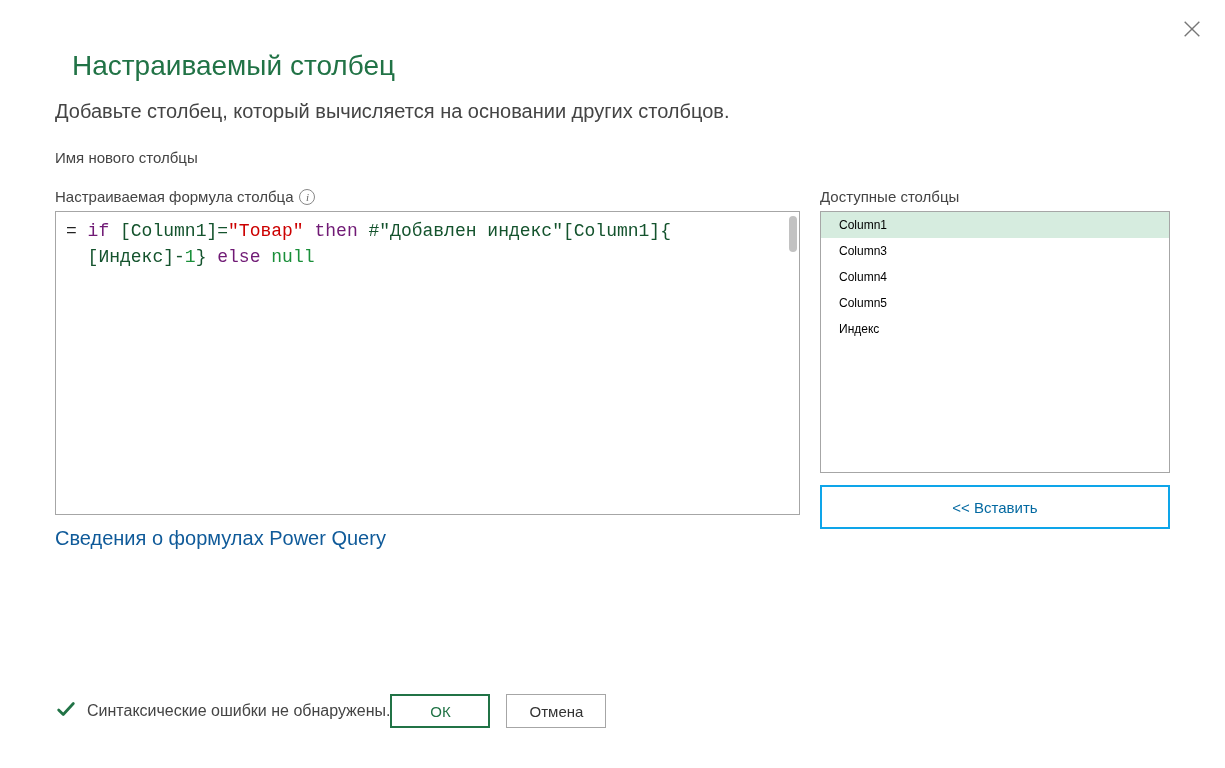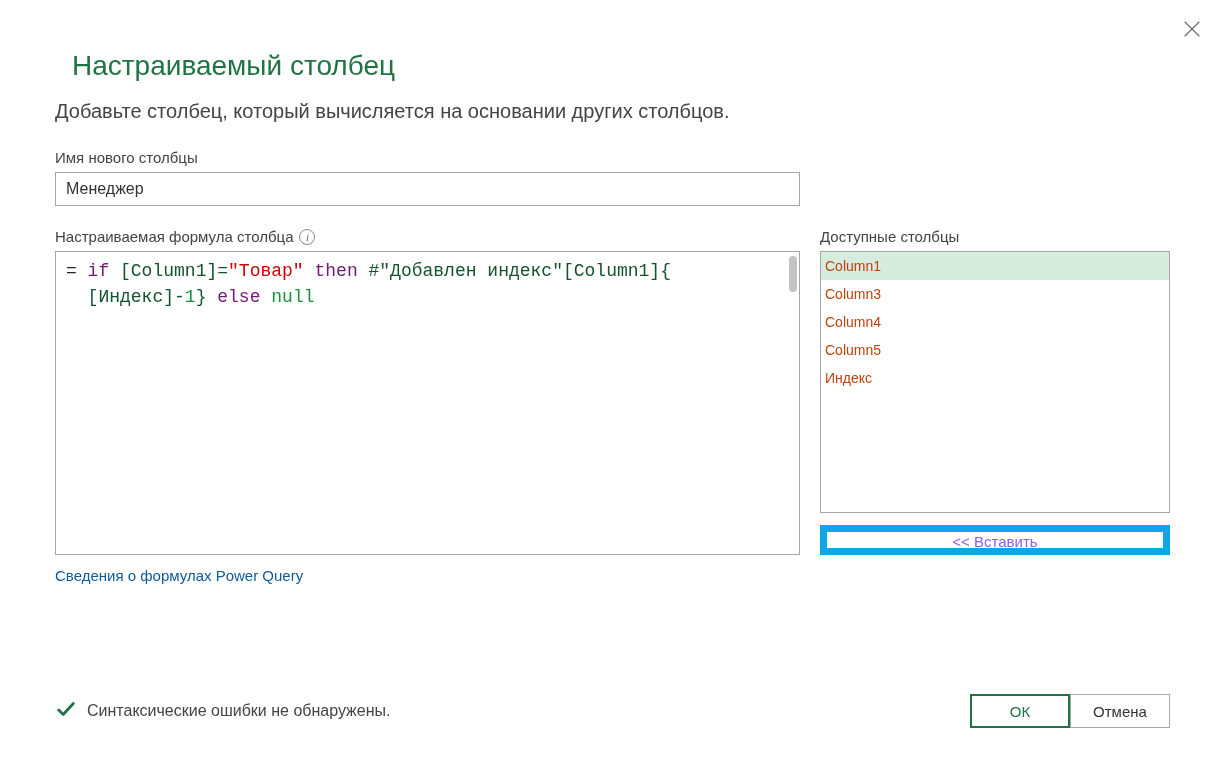--- a/index.html
+++ b/index.html
@@ -179,7 +179,6 @@
   <div class="subtitle">Добавьте столбец, который вычисляется на основании других столбцов.</div>
 
   <div class="field-label">Имя нового столбцы</div>
-  <input class="name-input" type="text" value="Менеджер" style="">
 
   <div class="row-formula-columns">
     <div class="col-formula">

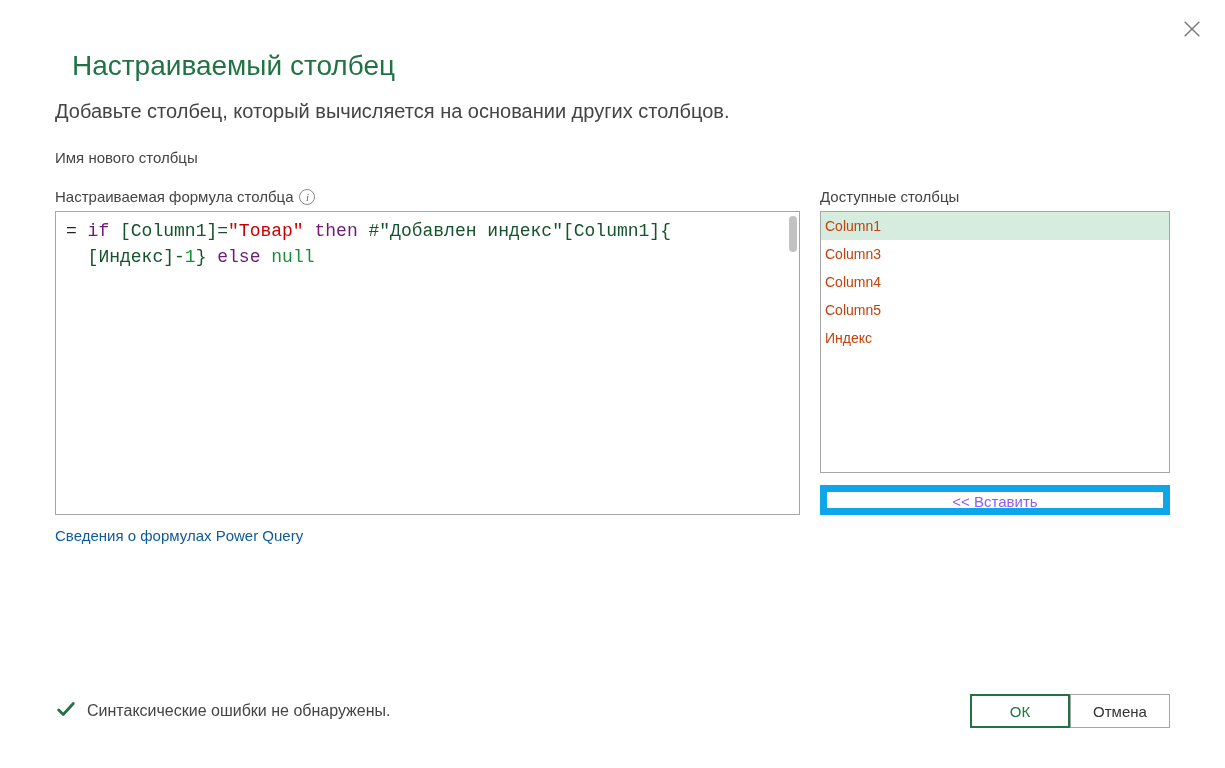--- a/index.html
+++ b/index.html
@@ -111,9 +111,9 @@
     overflow: hidden;
   }
   .col-item {
-    padding: 6px 4px;
-    font-size: 14px;
-    color: #c2410c;
+    padding: 6px 18px;
+    font-size: 12px;
+    color: #000000;
     cursor: pointer;
   }
   .col-item.selected {

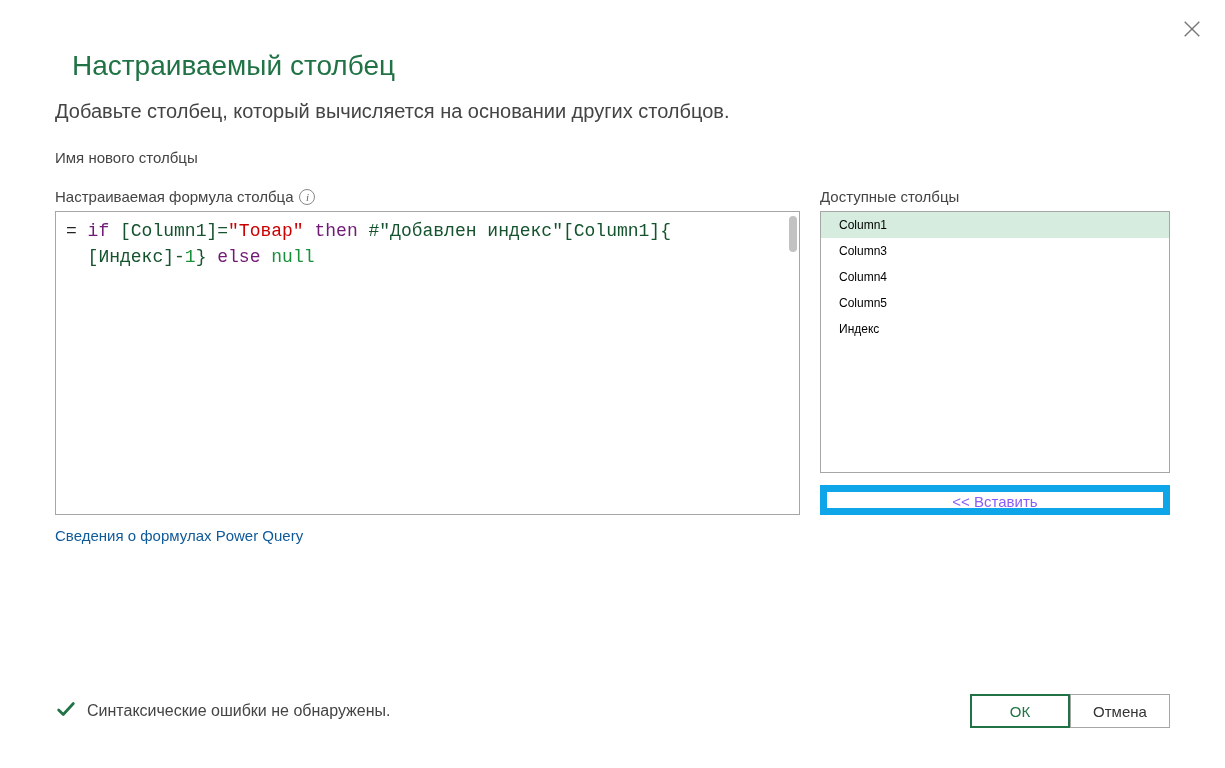--- a/index.html
+++ b/index.html
@@ -122,11 +122,11 @@
   .insert-btn {
     margin-top: 12px;
     width: 100%;
-    height: 30px;
-    border: 7px solid #0ea5e9;
+    height: 44px;
+    border: 2px solid #0ea5e9;
     background: #fff;
     font-size: 15px;
-    color: #8b5cf6;
+    color: #0369a1;
     cursor: pointer;
   }
   .footer {

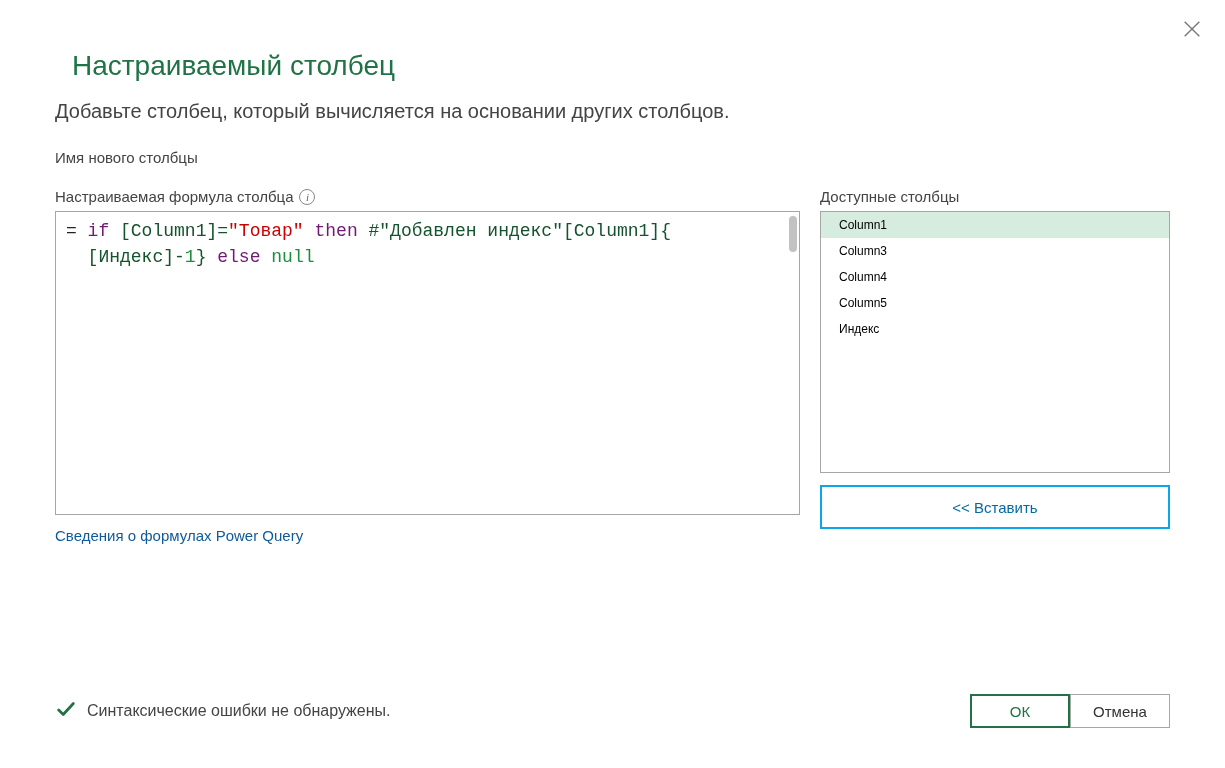--- a/index.html
+++ b/index.html
@@ -102,7 +102,7 @@
     display: inline-block;
     margin-top: 12px;
     color: #0f5a99;
-    font-size: 15px;
+    font-size: 20px;
     cursor: pointer;
   }
   .available-box {

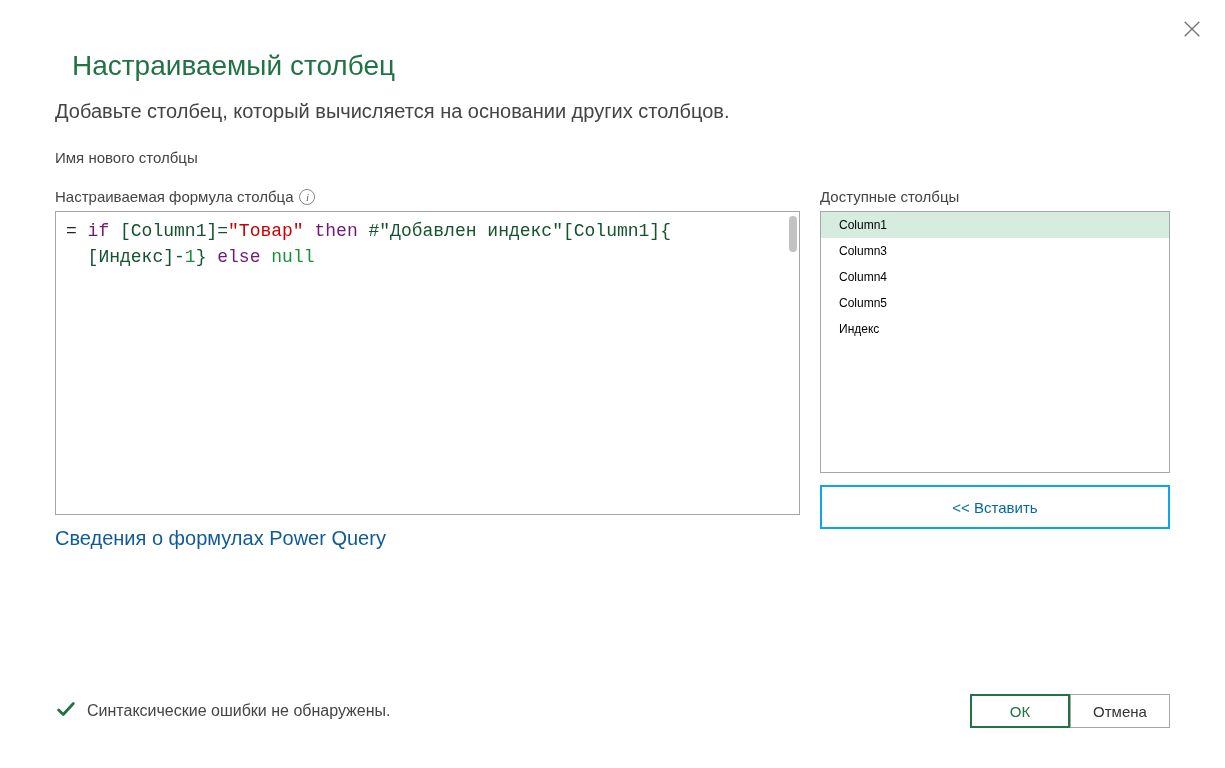--- a/index.html
+++ b/index.html
@@ -134,7 +134,6 @@
     left: 55px; right: 55px; bottom: 40px;
     display: flex;
     align-items: center;
-    justify-content: space-between;
   }
   .status {
     display: flex;

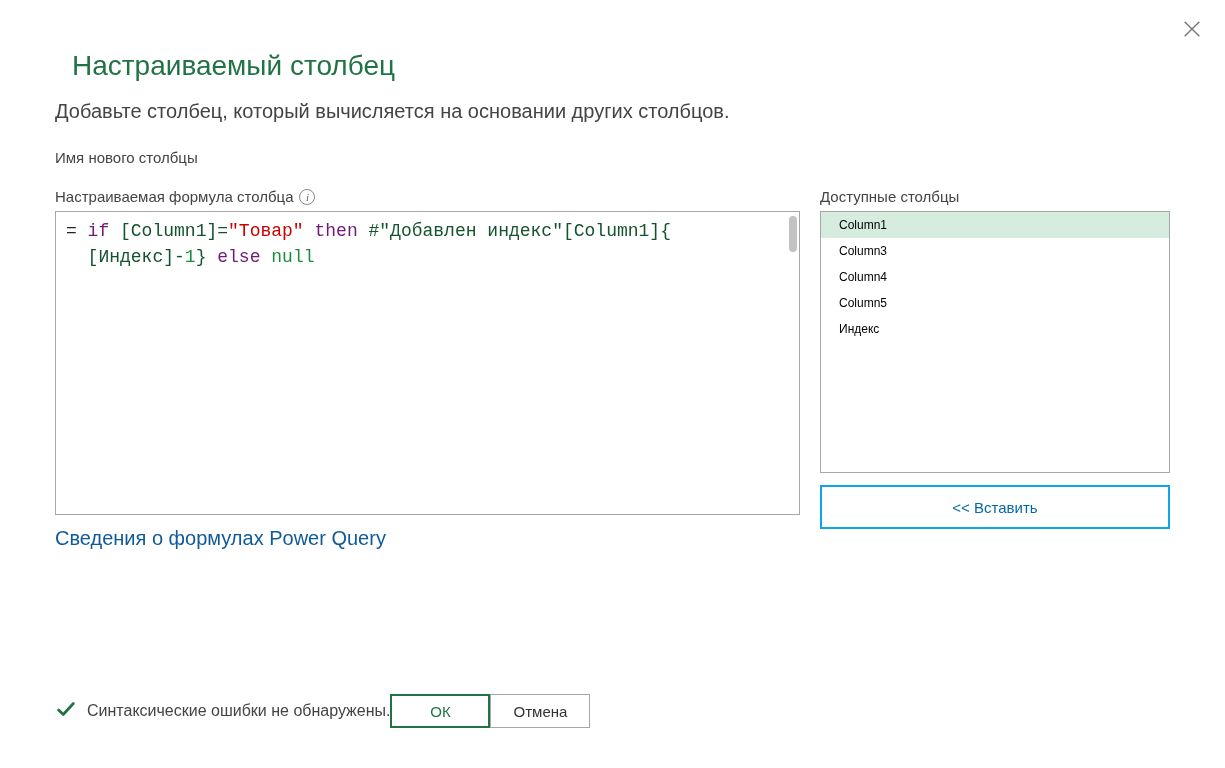--- a/index.html
+++ b/index.html
@@ -146,7 +146,7 @@
     color: #217346;
   }
   .check-icon svg { width: 22px; height: 22px; }
-  .buttons { display: flex; }
+  .buttons { display: flex; gap: 16px; }
   .btn {
     min-width: 100px;
     height: 34px;

